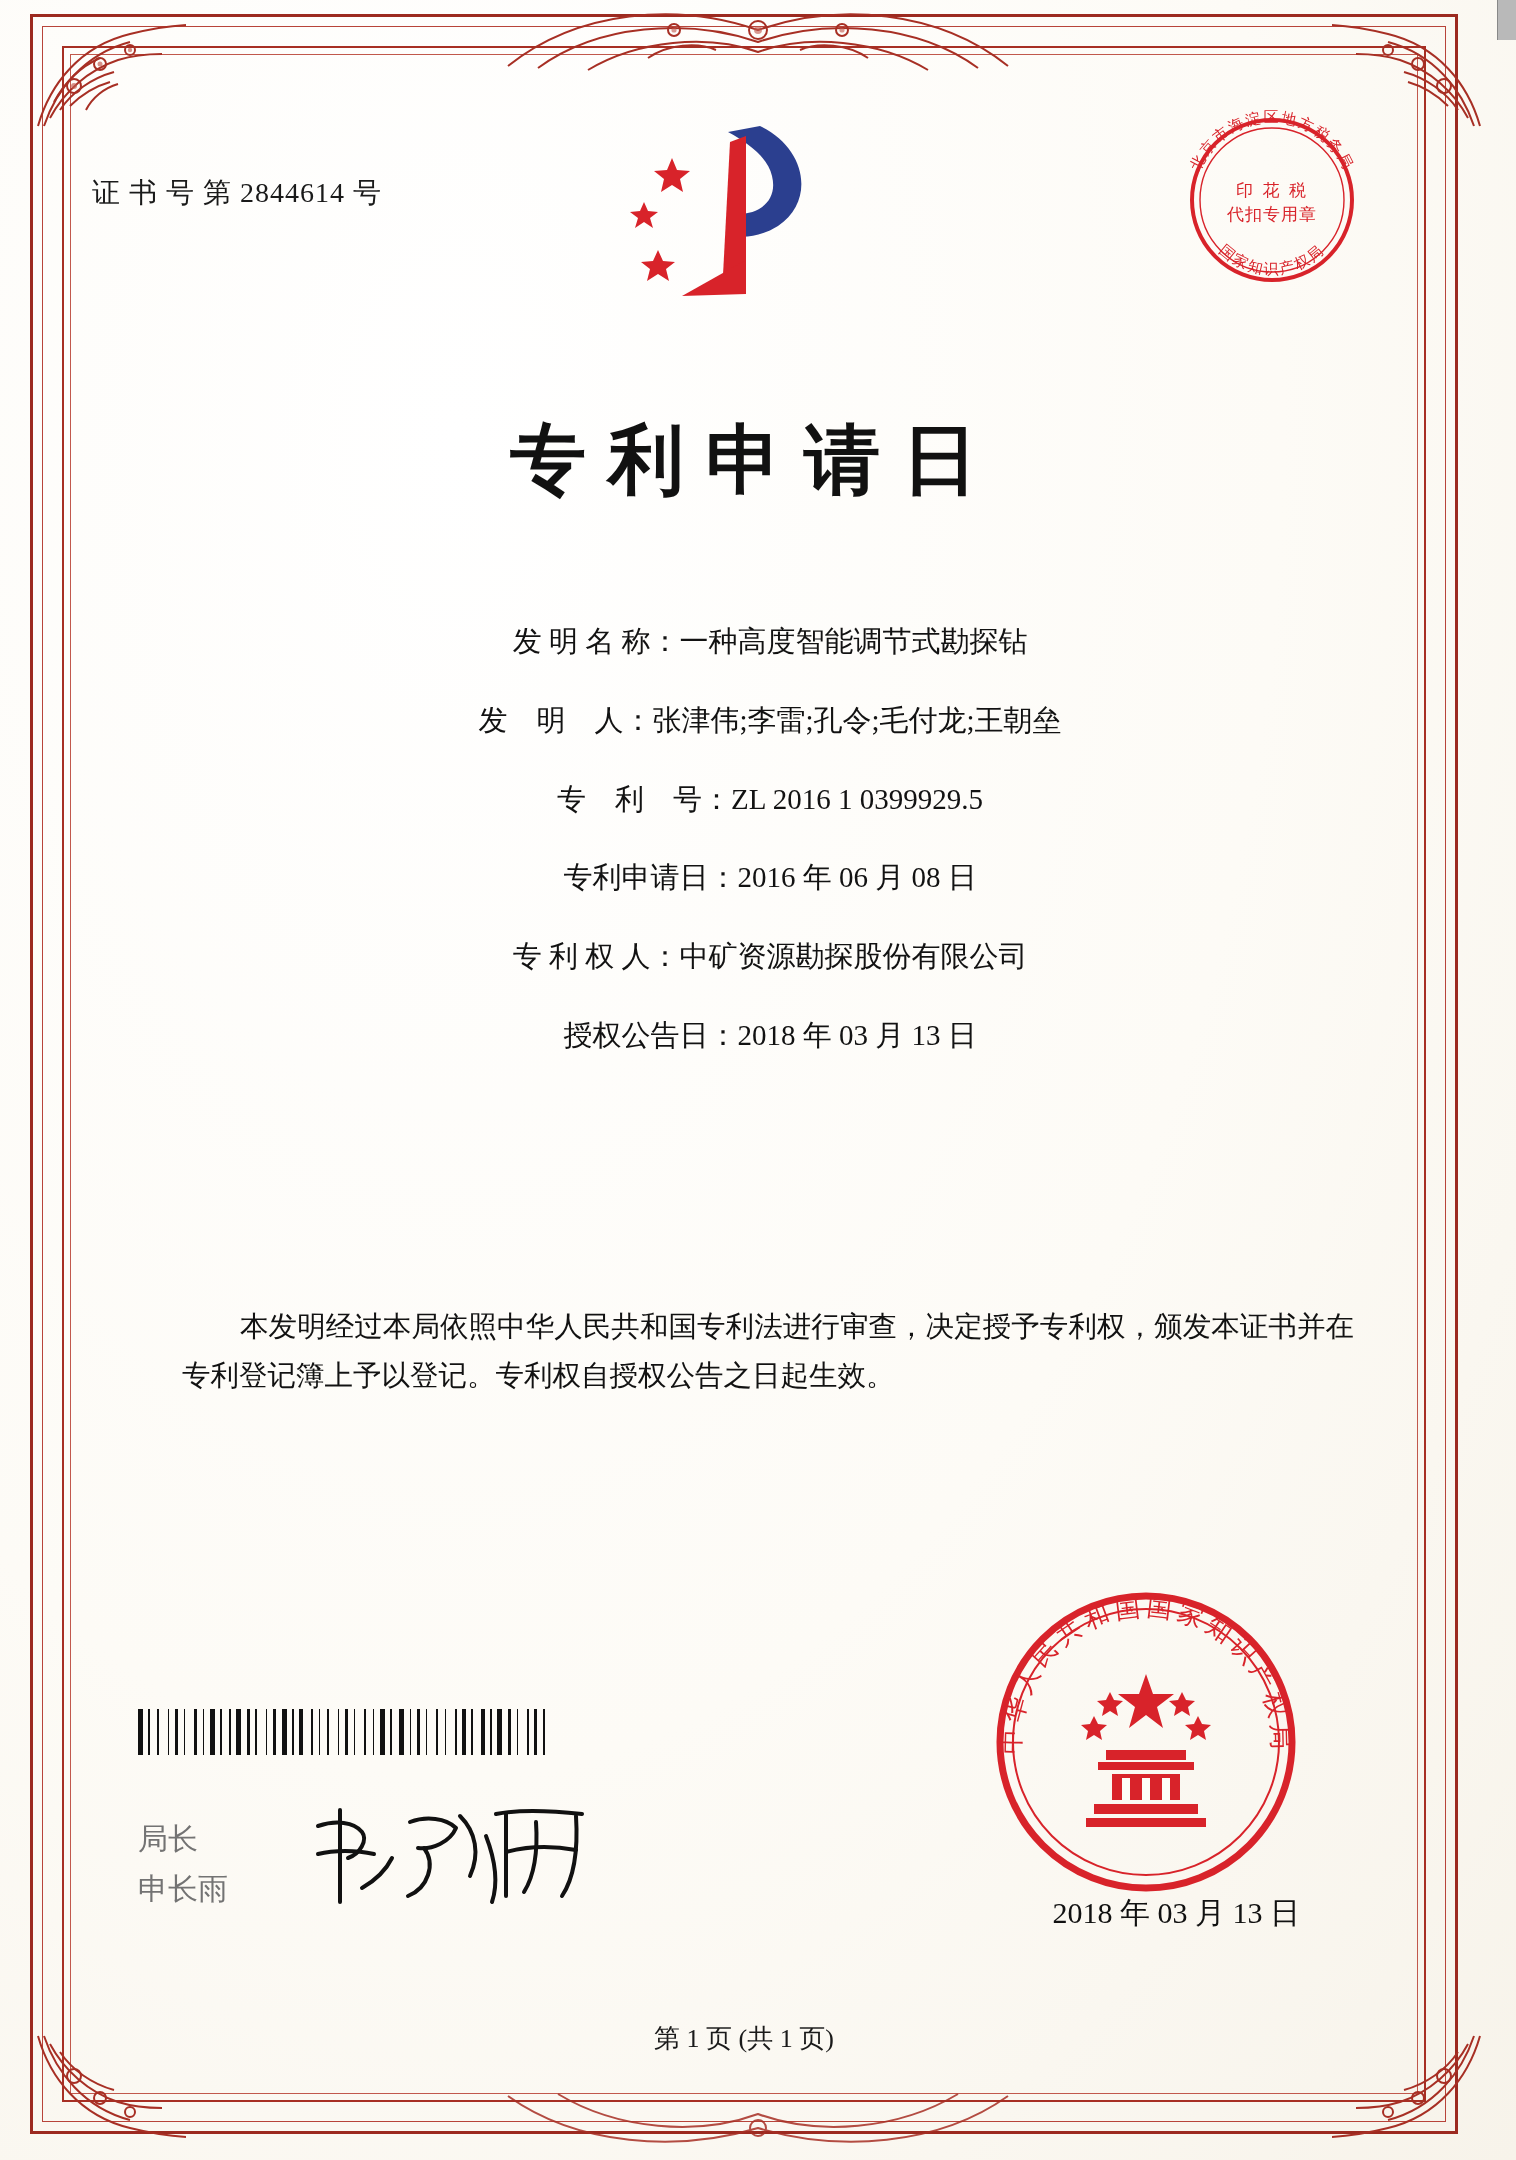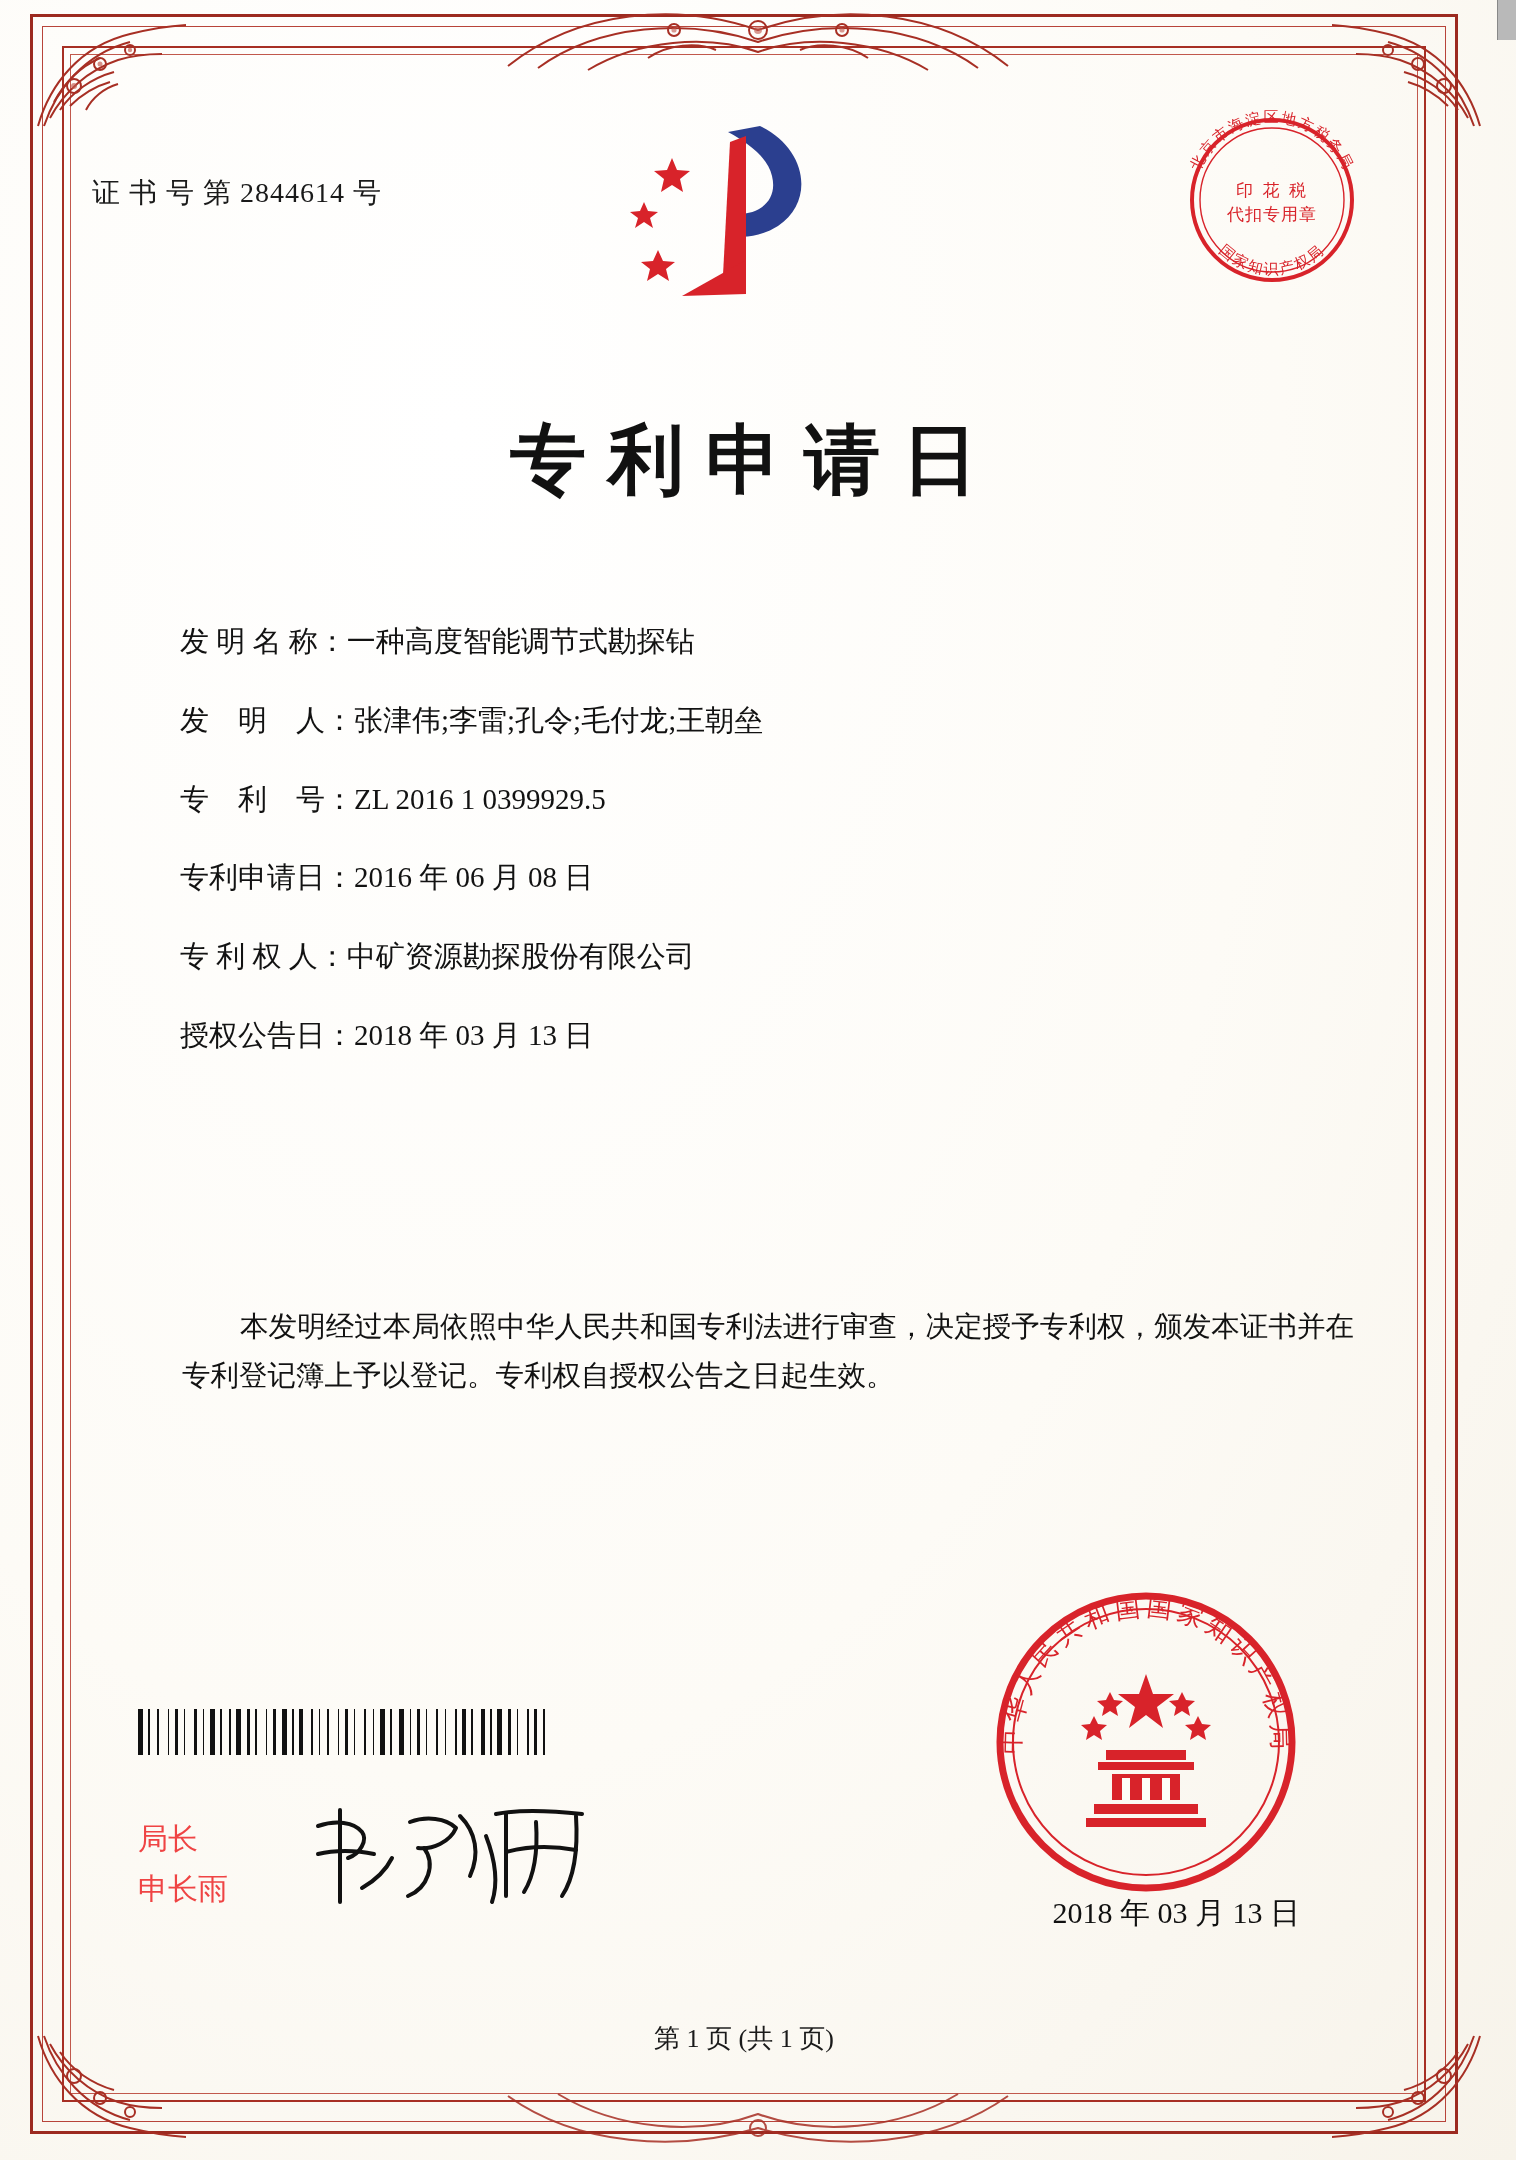--- a/index.html
+++ b/index.html
@@ -161,6 +161,7 @@
     left: 110px;
     top: 570px;
     width: 1180px;
+    text-align: center;
   }
   .field-row {
     font-size: 29px;

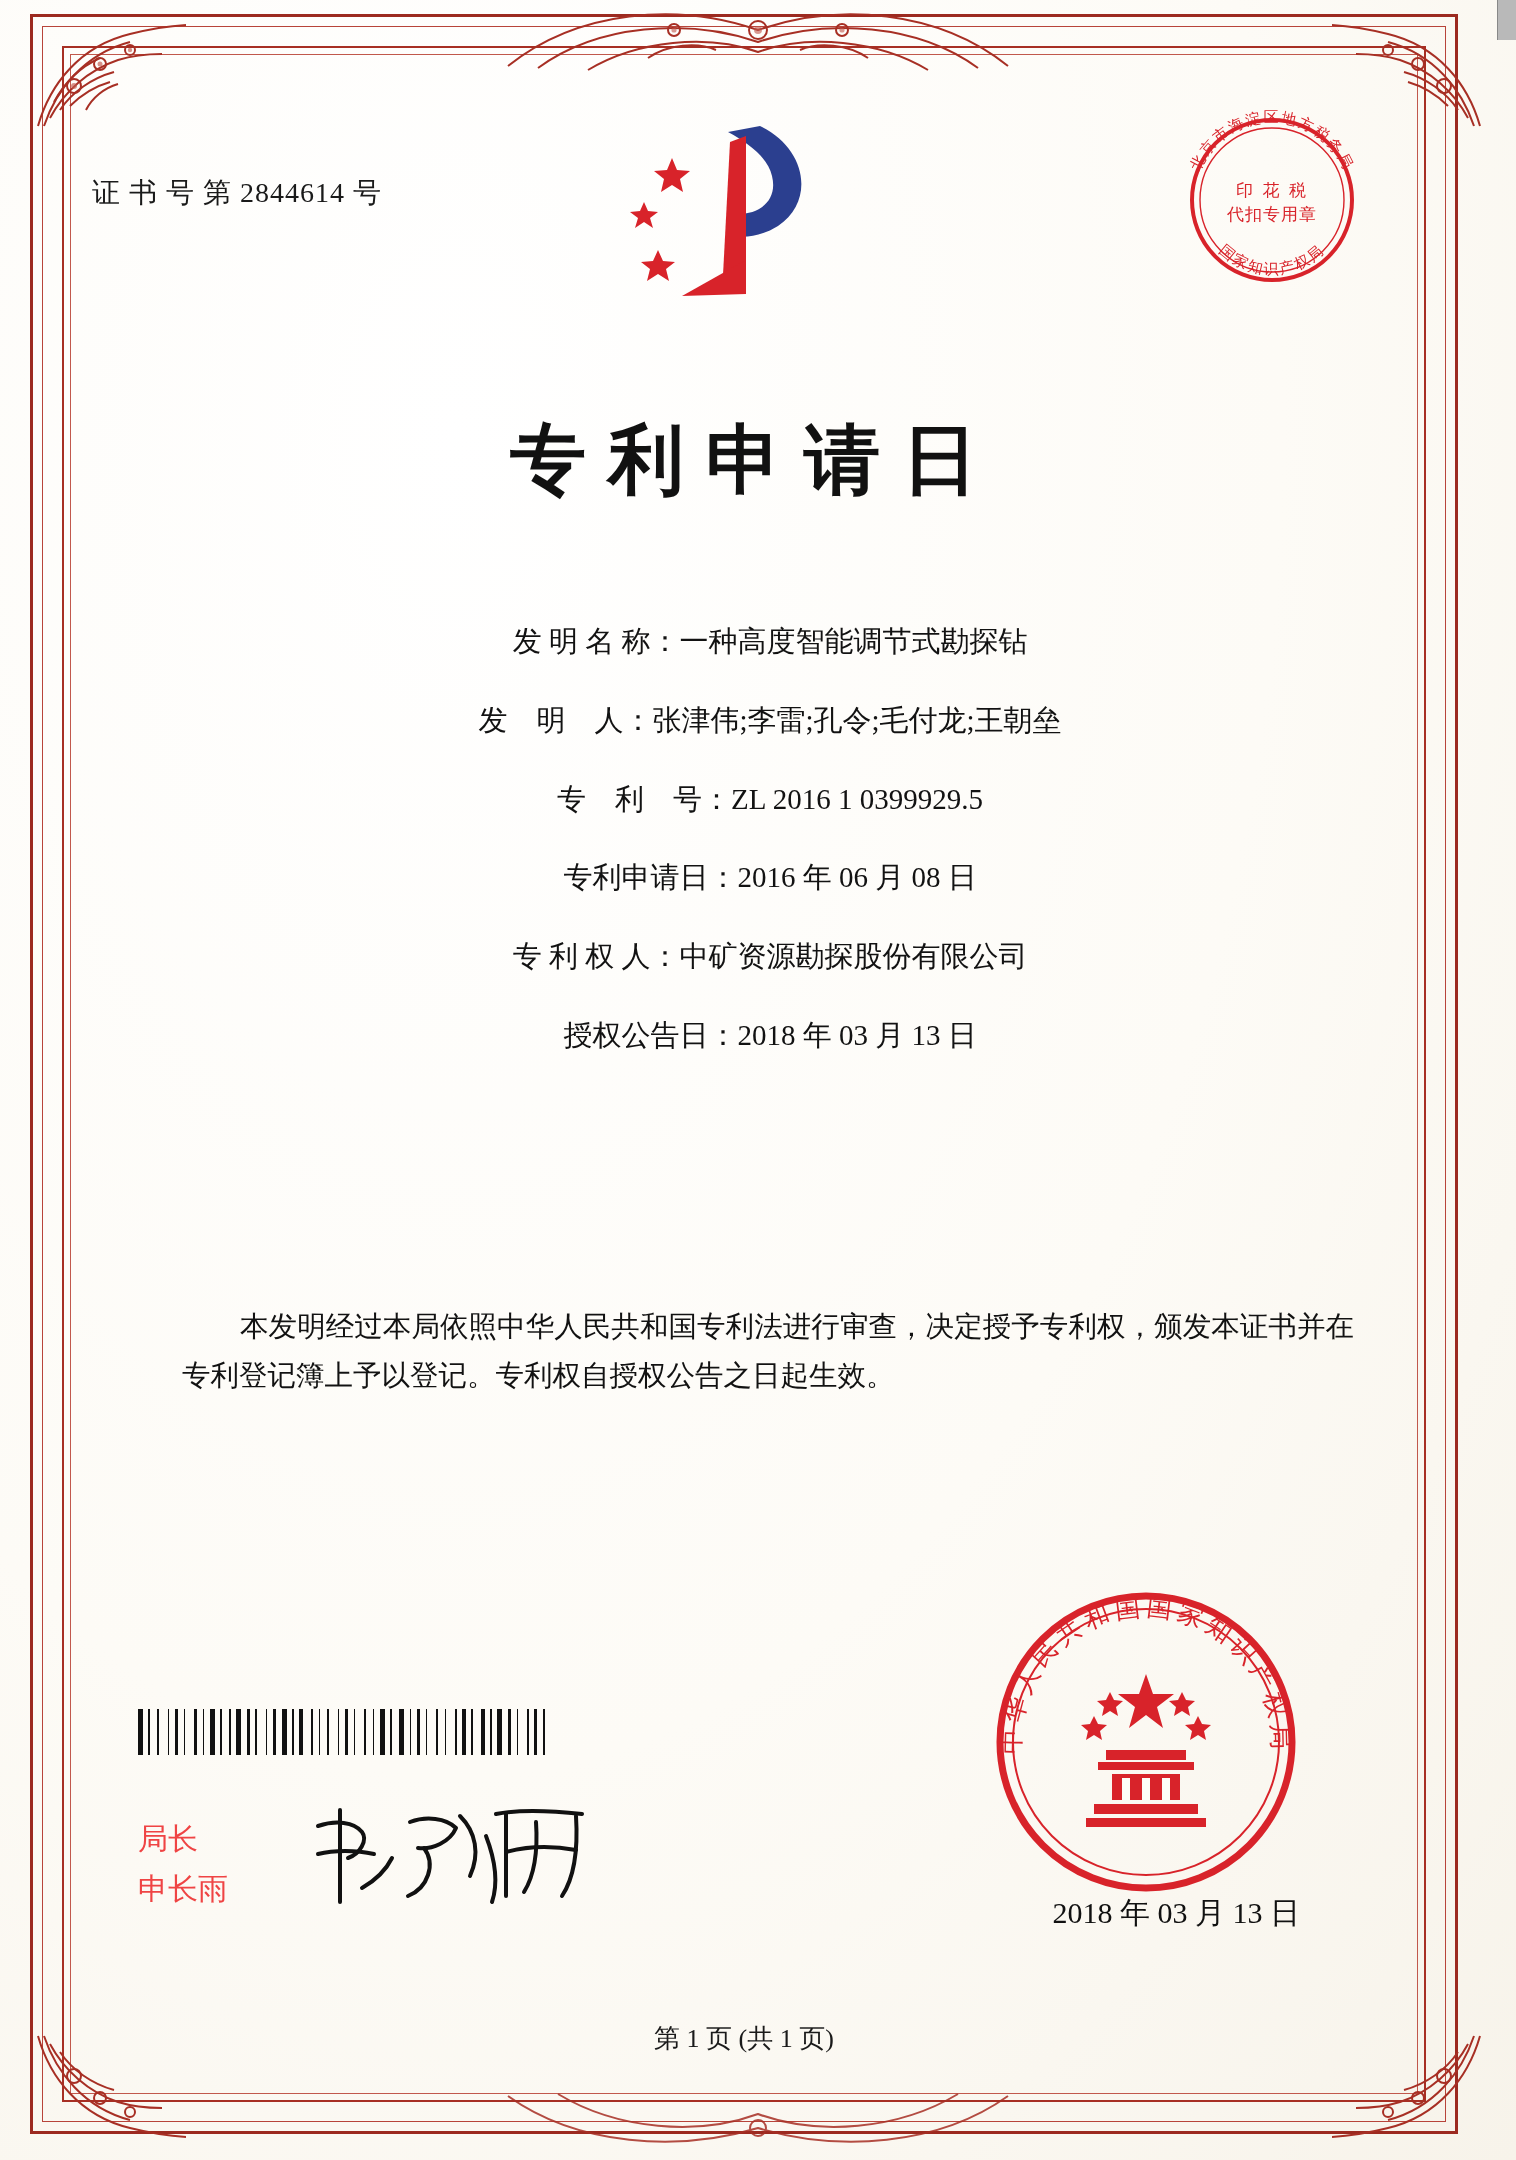--- a/index.html
+++ b/index.html
@@ -217,7 +217,7 @@
     top: 1760px;
     font-size: 30px;
     line-height: 50px;
-    color: #ef4444;
+    color: #737373;
   }
   .sig-hand {
     position: absolute;

